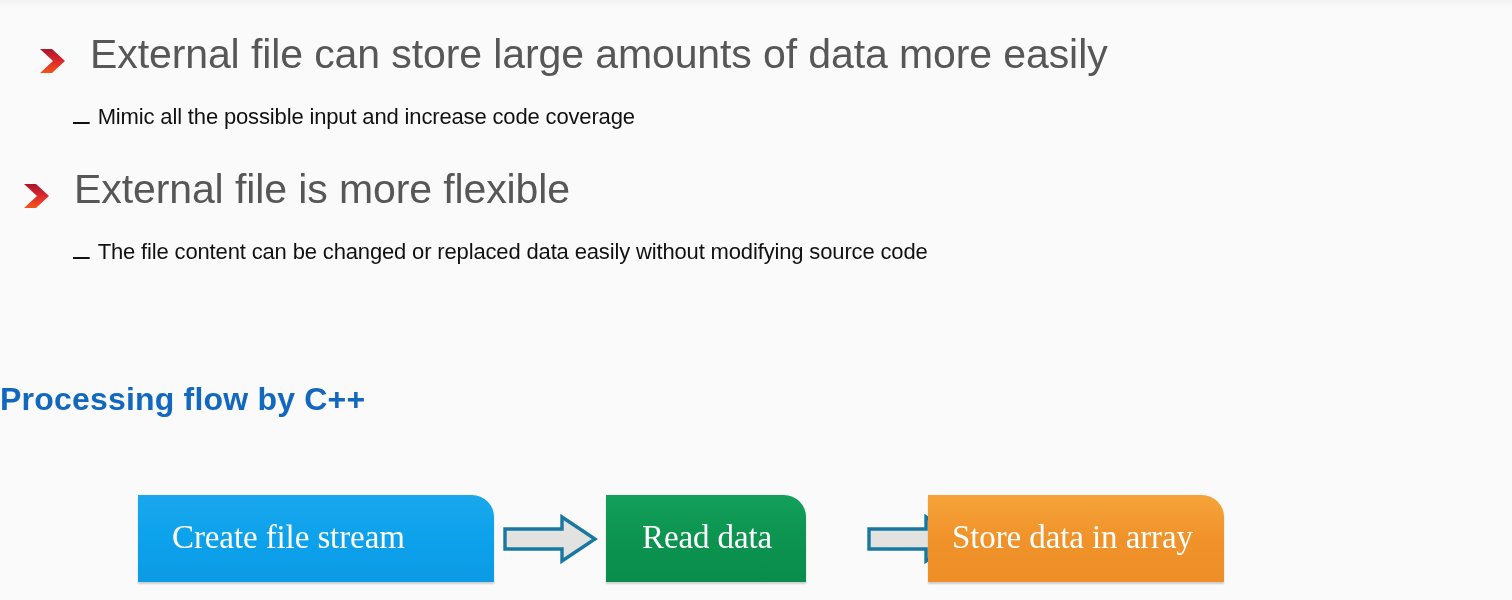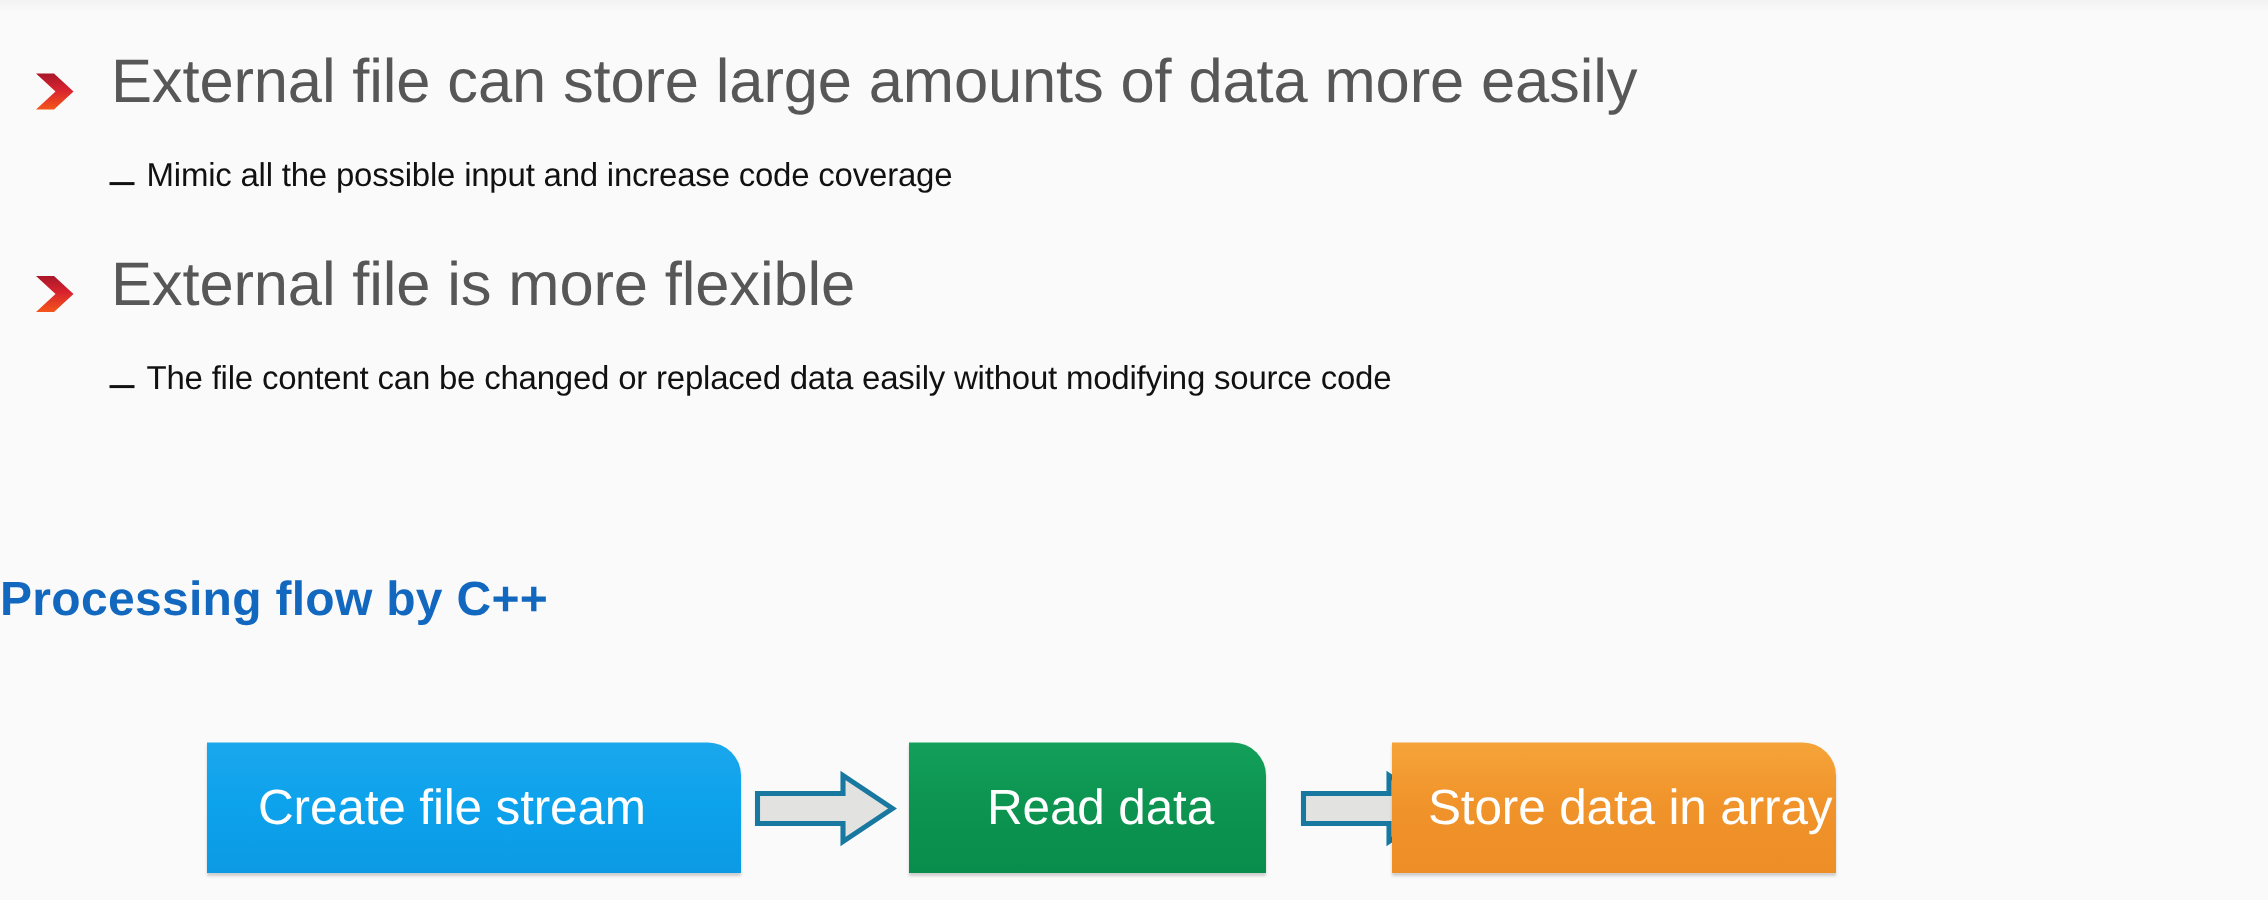--- a/index.html
+++ b/index.html
@@ -19,7 +19,7 @@
   .slide-body{ position:absolute; left:0; top:0; width:1512px; }
 
   .bullet-row{ position:absolute; display:flex; align-items:flex-start; }
-  .bullet-row.b1{ left:22px; top:32px; }
+  .bullet-row.b1{ left:38px; top:32px; }
   .bullet-row.b2{ left:22px; top:167px; }
 
   .chev-icon{

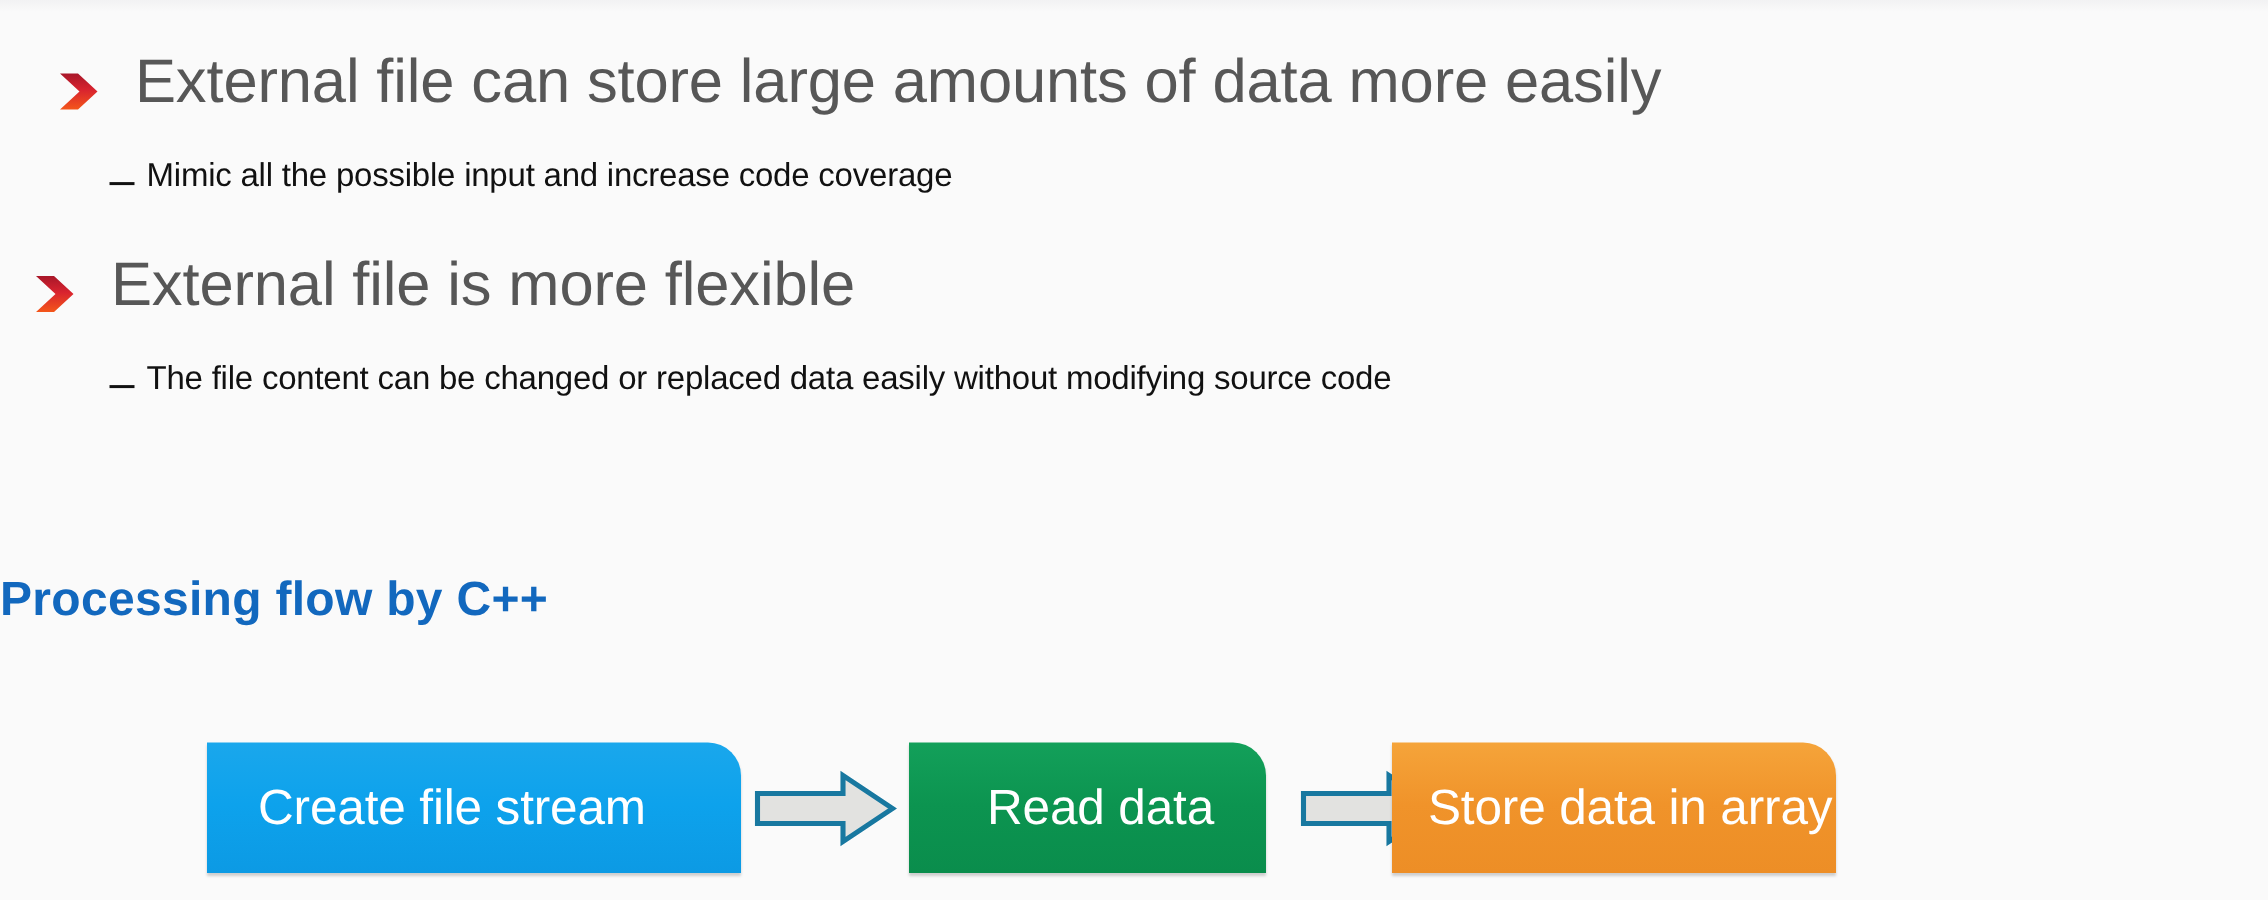--- a/index.html
+++ b/index.html
@@ -70,7 +70,7 @@
     padding-left:34px;
     white-space:nowrap;
   }
-  .fbox .lbl{ position:relative; top:-1px; }
+  .fbox .lbl{ position:relative; top:-1px;font-family:Liberation Serif, serif; }
 
   .fbox.blue{
     left:138px; width:356px;

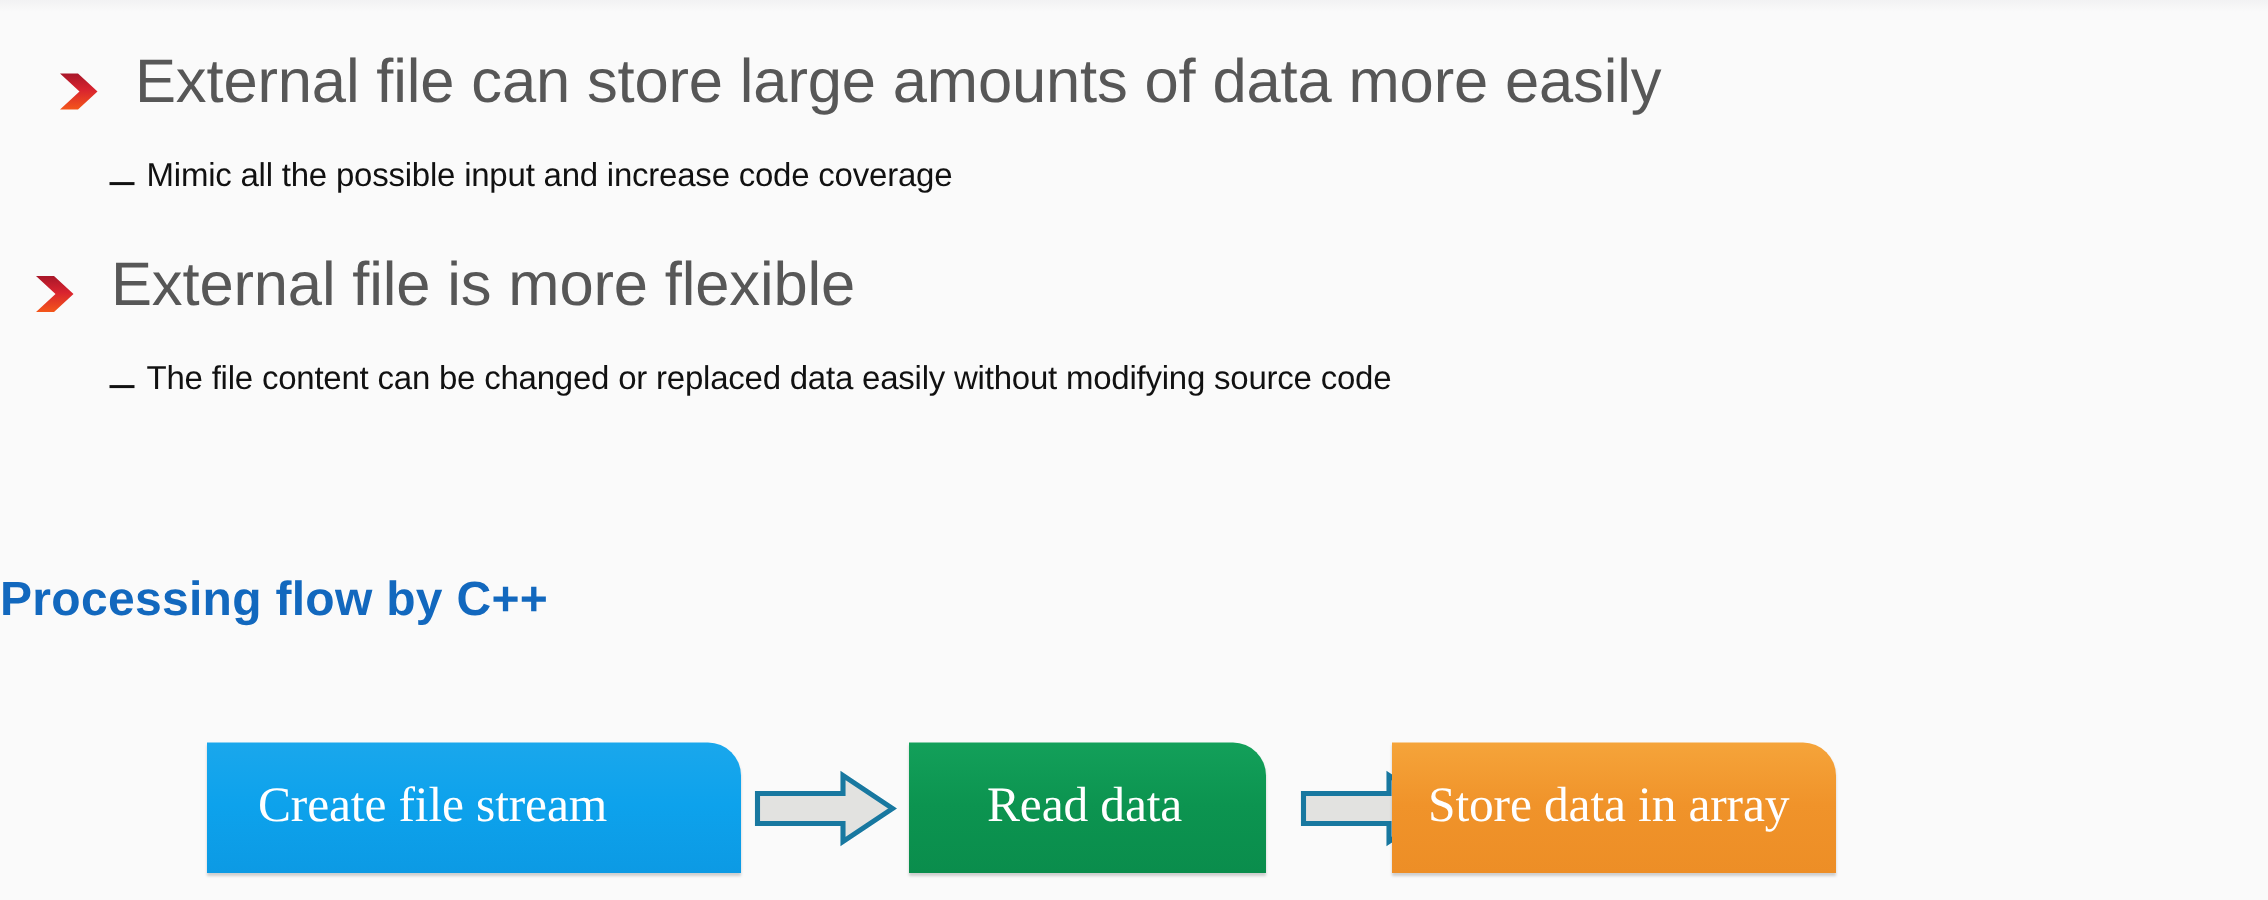--- a/index.html
+++ b/index.html
@@ -77,9 +77,9 @@
     background:linear-gradient(180deg,#1aa7ec 0%,#0da2ec 48%,#0c9ae4 100%);
   }
   .fbox.green{
-    left:606px; width:238px;
+    left:606px; width:200px;
     background:linear-gradient(180deg,#13a05a 0%,#0c9450 48%,#0a8d4c 100%);
-    padding-left:52px;
+    padding-left:36px;
     align-items:center;
   }
   .fbox.orange{

